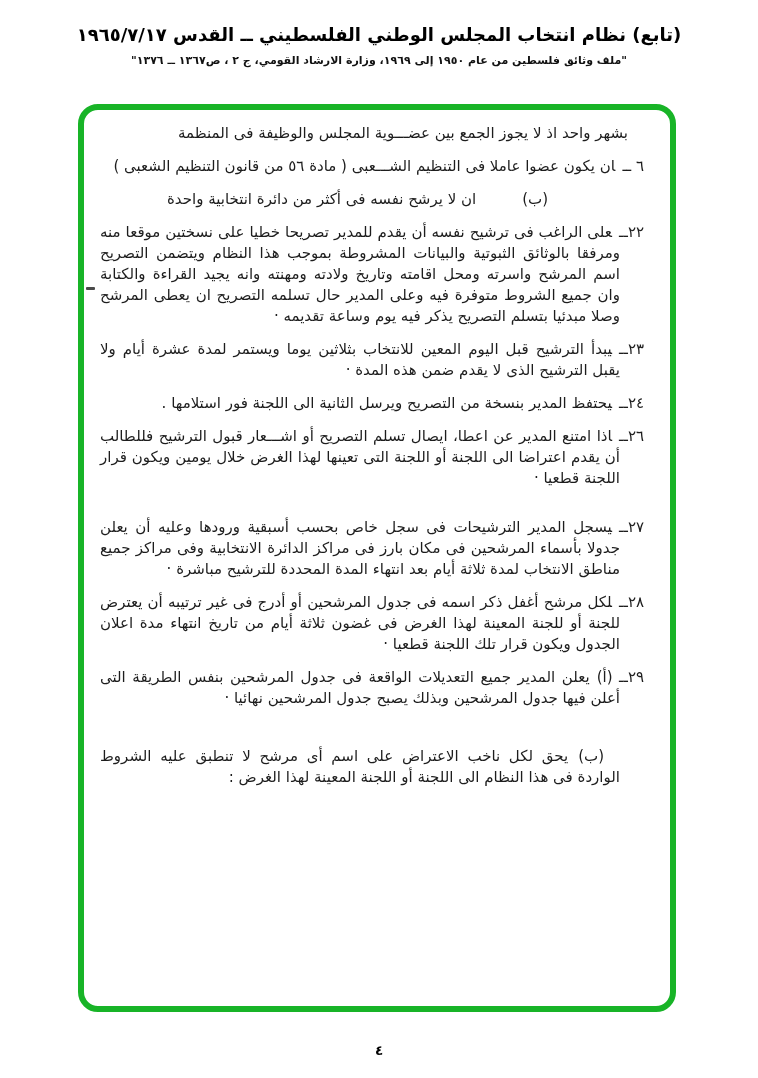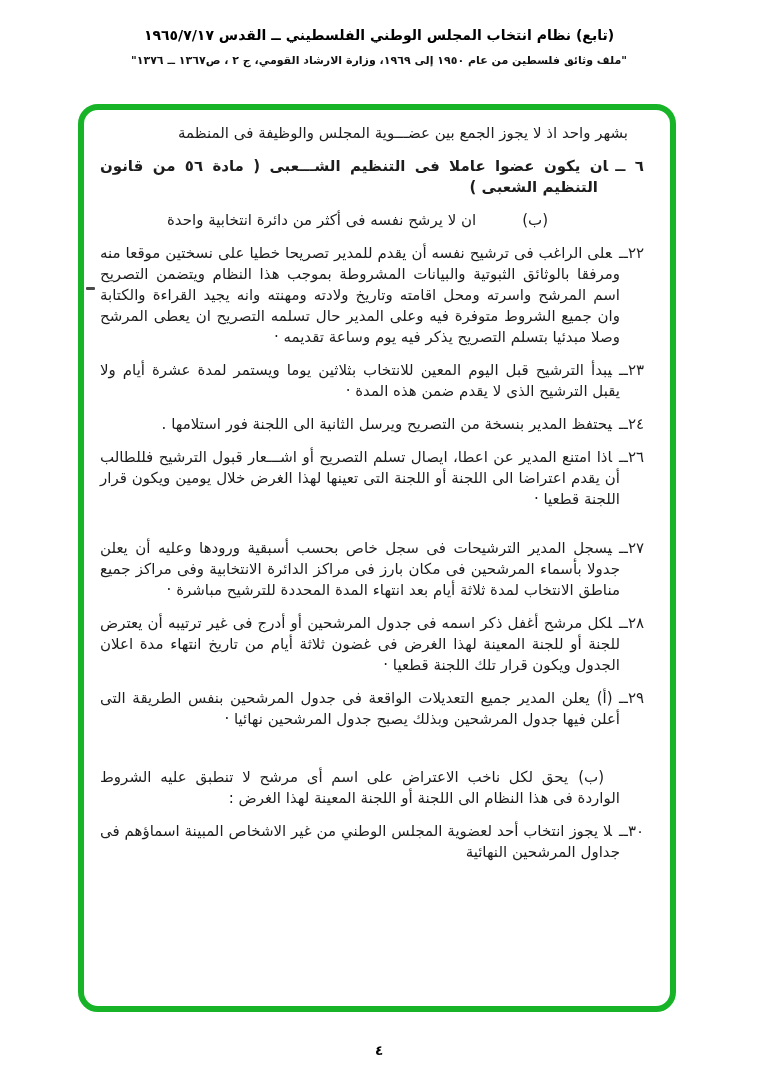--- a/index.html
+++ b/index.html
@@ -14,7 +14,7 @@
   
   .hdr{position:absolute;top:24px;left:0;width:100%;text-align:center;direction:rtl;}
   .hdr .title{
-    font-size:14px;font-weight:bold;color:#000;
+    font-size:18px;font-weight:bold;color:#000;
     letter-spacing:0;line-height:22px;margin:0 0 7px 0;
   }
   .hdr .source{

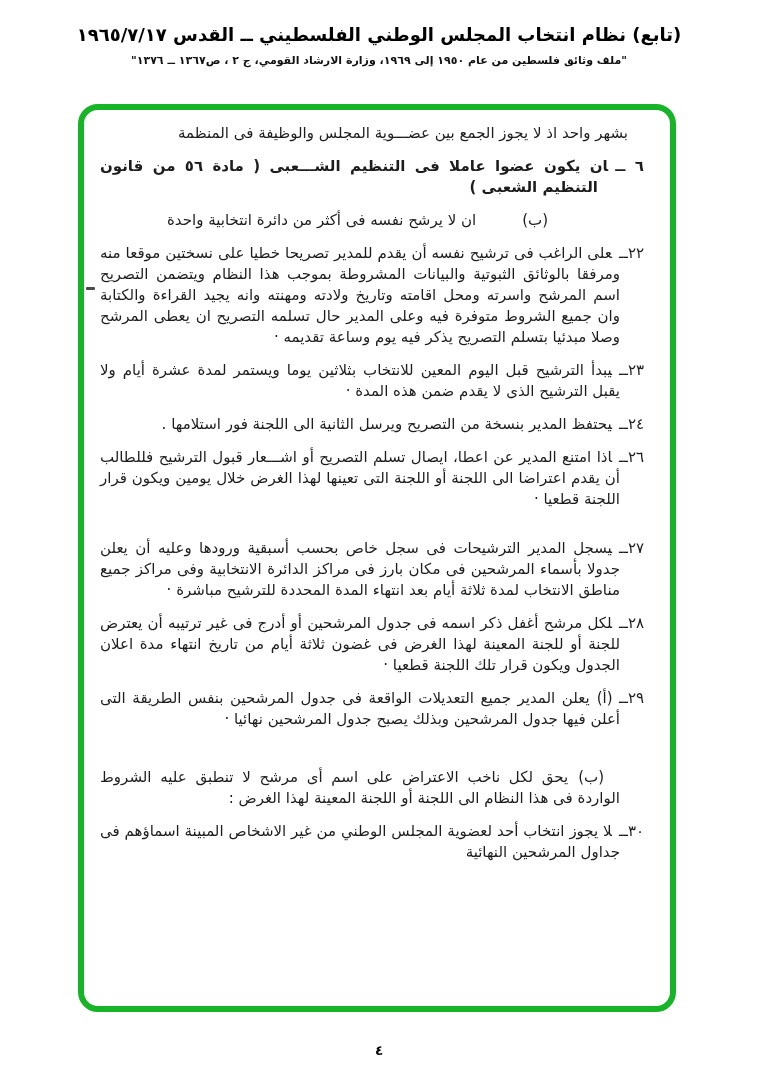--- a/index.html
+++ b/index.html
@@ -46,7 +46,7 @@
   .intro{padding-right:24px;text-indent:-8px;}
 
   
-  .clause6{padding-right:46px;text-indent:-46px;font-weight:bold;}
+  .clause6{padding-right:46px;text-indent:-46px;}
 
   
   .sub1{margin-right:96px;text-align:right;}

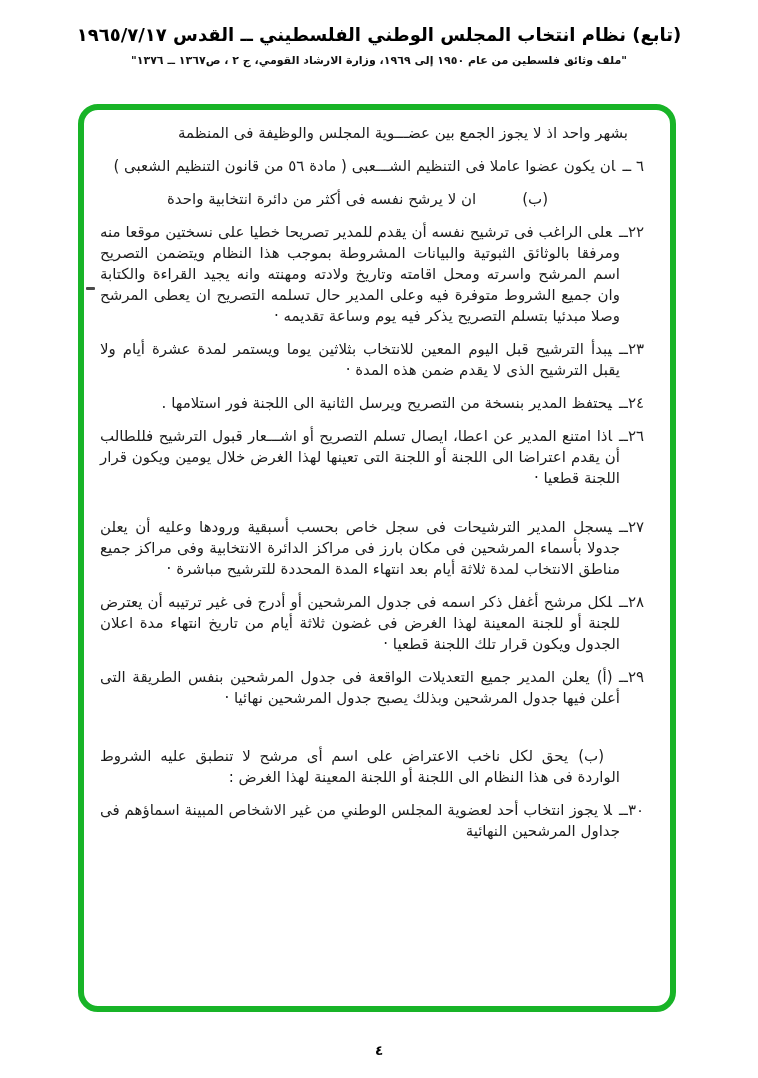--- a/index.html
+++ b/index.html
@@ -109,7 +109,6 @@
 
     <p class="para item sub2"><span class="num">(ب)</span><span>يحق لكل ناخب الاعتراض على اسم أى مرشح لا تنطبق عليه الشروط الواردة فى هذا النظام الى اللجنة أو اللجنة المعينة لهذا الغرض :</span></p>
 
-    <p class="para item hang"><span class="num">٣٠ــ</span><span>لا يجوز انتخاب أحد لعضوية المجلس الوطني من غير الاشخاص المبينة اسماؤهم فى جداول المرشحين النهائية</span></p>
 
   </div>
 

